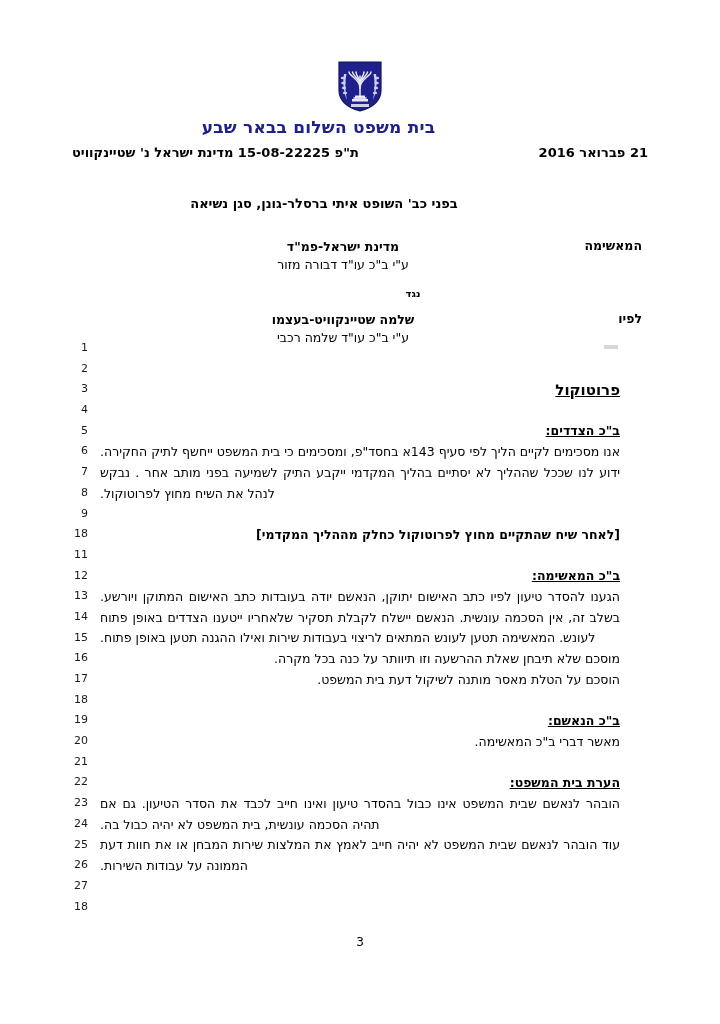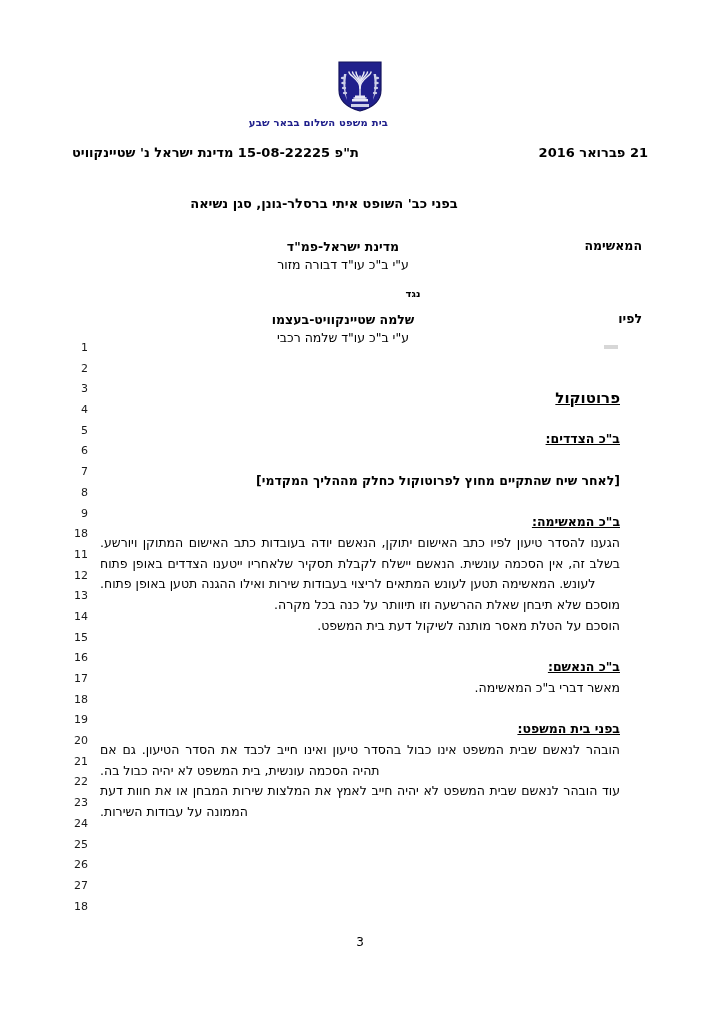--- a/index.html
+++ b/index.html
@@ -46,7 +46,7 @@
     text-align: center;
     color: #20208c;
     font-weight: bold;
-    font-size: 10px;
+    font-size: 17px;
     letter-spacing: 0.2px;
   }
 

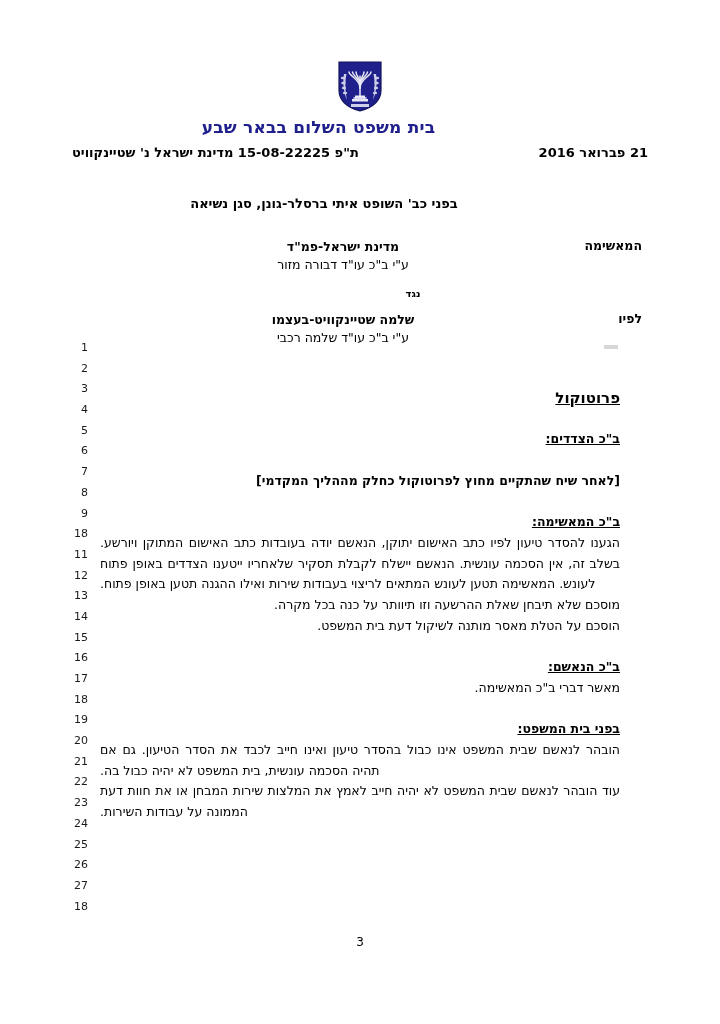--- a/index.html
+++ b/index.html
@@ -143,7 +143,7 @@
   
   .body-area {
     position: absolute;
-    top: 326px;
+    top: 318px;
     right: 100px;
     width: 520px;
     font-size: 12.5px;

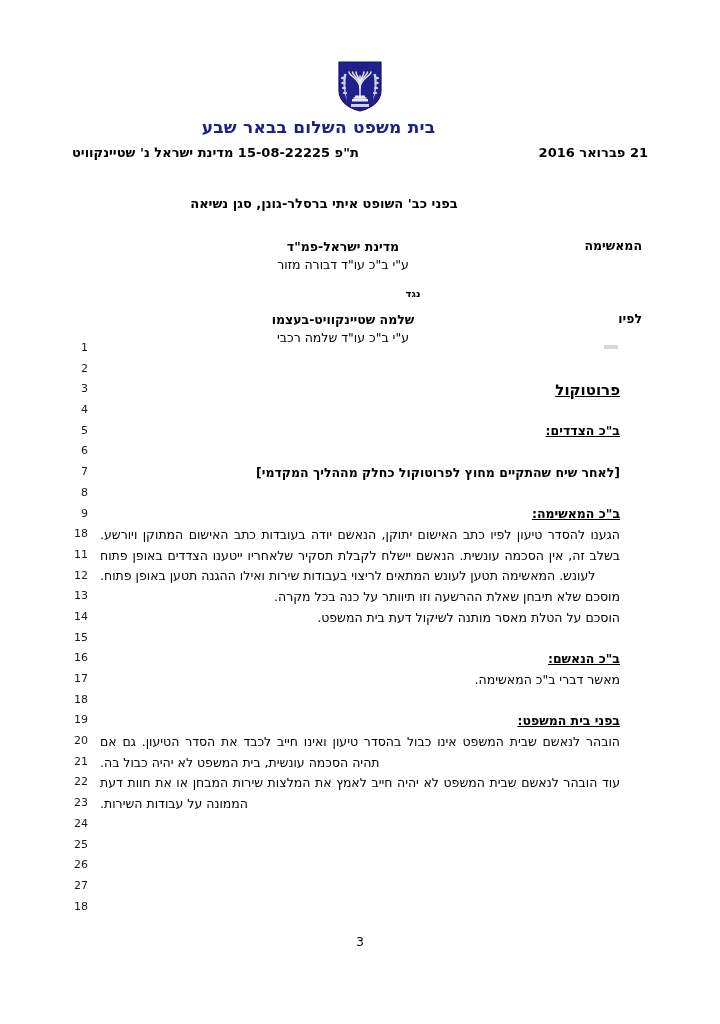--- a/index.html
+++ b/index.html
@@ -302,6 +302,7 @@
     <div class="spacer"></div>
 
     <div class="sec-head">ב"כ הצדדים:</div>
+    <div class="para">אנו מסכימים לקיים הליך לפי סעיף 143א בחסד"פ, ומסכימים כי בית המשפט ייחשף לתיק החקירה. ידוע לנו שככל שההליך לא יסתיים בהליך המקדמי ייקבע התיק לשמיעה בפני מותב אחר . נבקש לנהל את השיח מחוץ לפרוטוקול.</div>
     <div class="spacer"></div>
     <div class="bracket-note">[לאחר שיח שהתקיים מחוץ לפרוטוקול כחלק מההליך המקדמי]</div>
     <div class="spacer"></div>

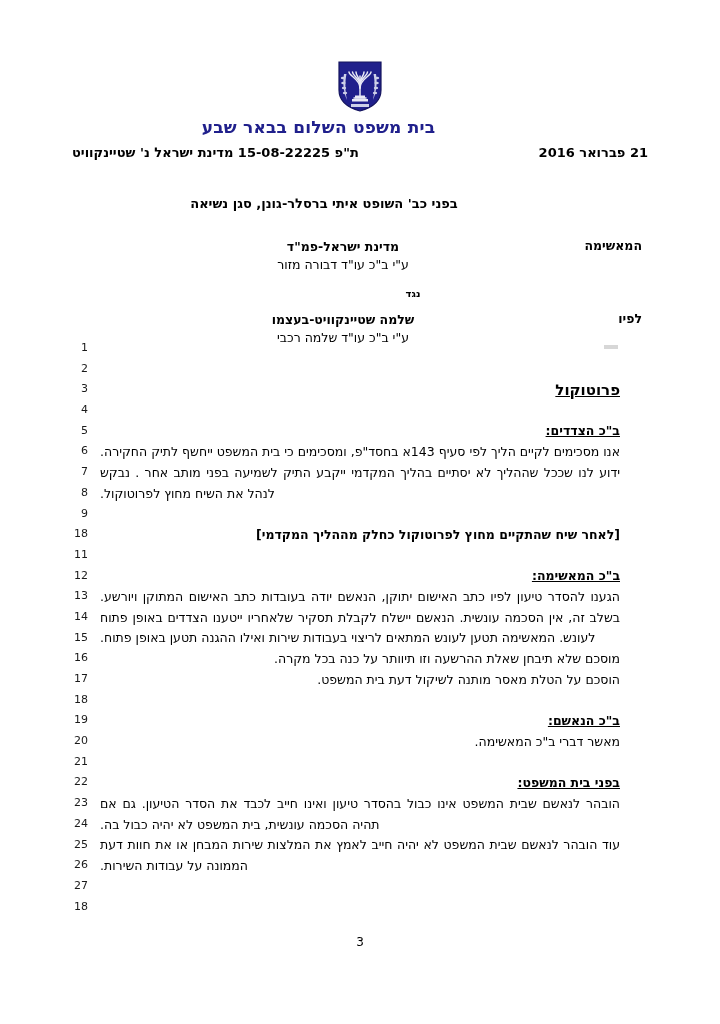--- a/index.html
+++ b/index.html
@@ -317,7 +317,7 @@
     <div class="para single">מאשר דברי ב"כ המאשימה.</div>
     <div class="spacer"></div>
 
-    <div class="sec-head">בפני בית המשפט:</div>
+    <div class="sec-head">הערת בית המשפט:</div>
     <div class="para">הובהר לנאשם שבית המשפט אינו כבול בהסדר טיעון ואינו חייב לכבד את הסדר הטיעון. גם אם תהיה הסכמה עונשית, בית המשפט לא יהיה כבול בה.</div>
     <div class="para">עוד הובהר לנאשם שבית המשפט לא יהיה חייב לאמץ את המלצות שירות המבחן או את חוות דעת הממונה על עבודות השירות.</div>
   </div>

